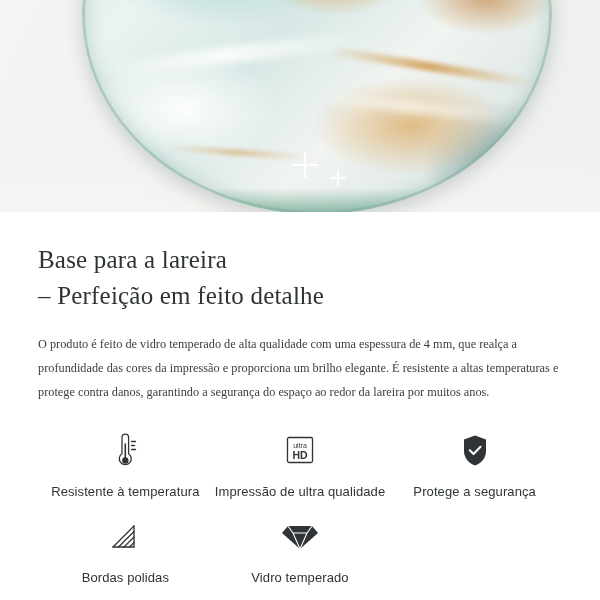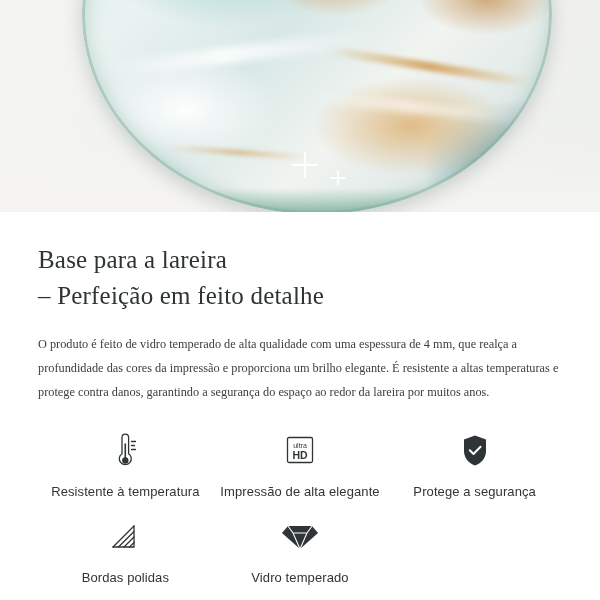--- a/index.html
+++ b/index.html
@@ -216,7 +216,7 @@
             <text x="20" y="26.5" text-anchor="middle" font-family="Liberation Sans, sans-serif" font-size="10.5" font-weight="bold" fill="#2f3436">HD</text>
           </svg>
         </div>
-        <div class="feature-label">Impressão de alta elegante</div>
+        <div class="feature-label">Impressão de ultra qualidade</div>
       </div>
 
       <div class="feature">

